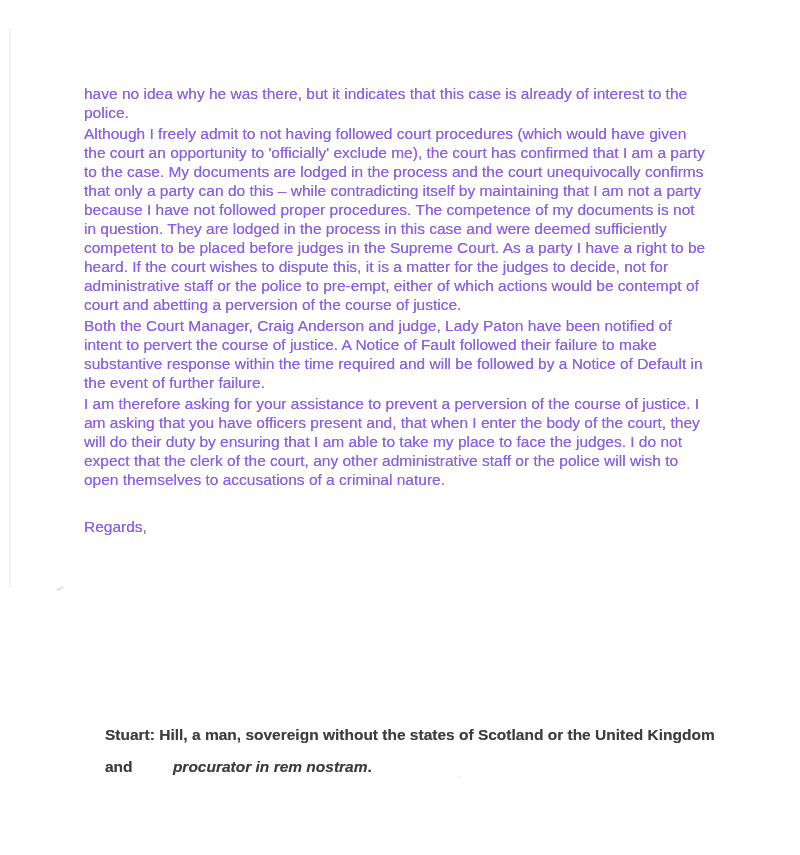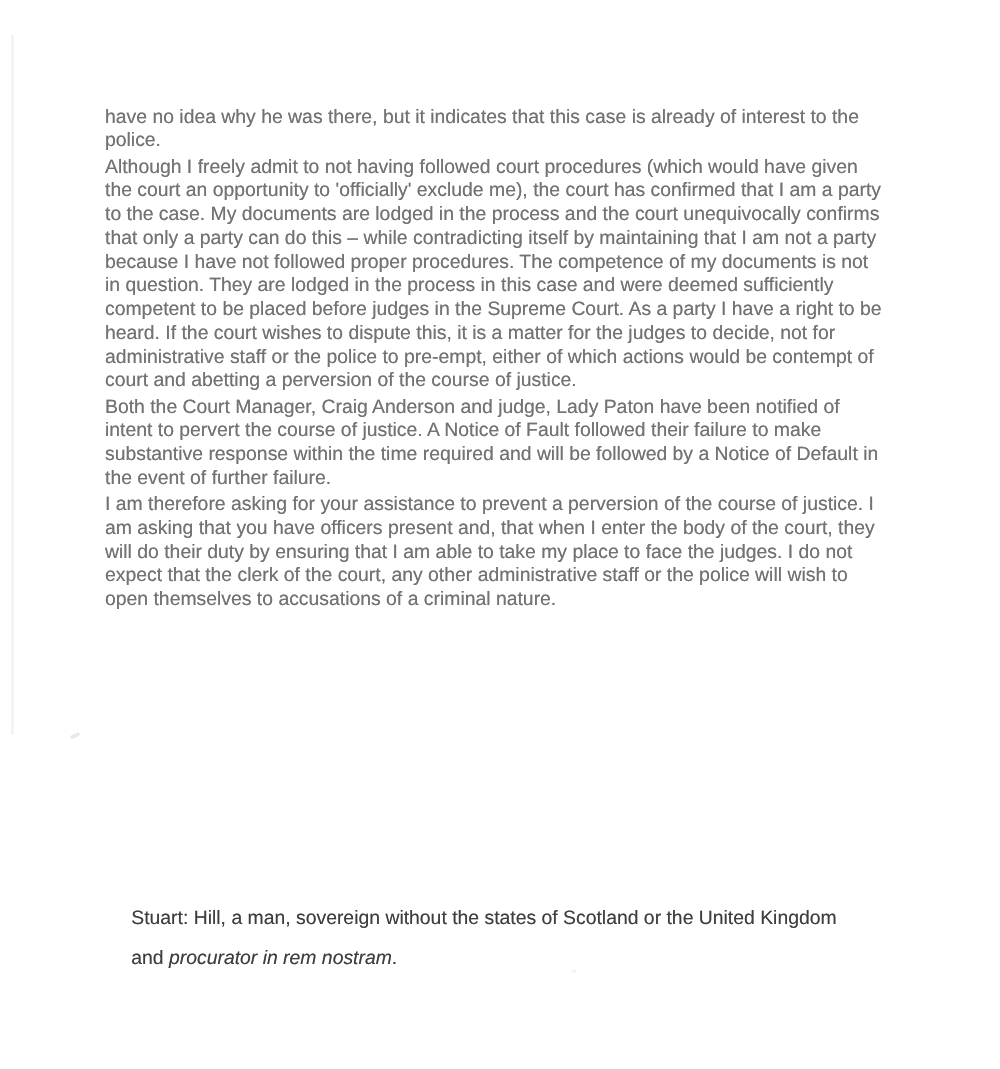--- a/index.html
+++ b/index.html
@@ -25,7 +25,7 @@
     left: 84px;
     top: 84px;
     width: 660px;
-    color: #737373;
+    color: #8b5cf6;
     font-size: 15.5px;
     line-height: 19px;
     text-shadow: 0 0 0.5px rgba(62,62,62,0.55); 

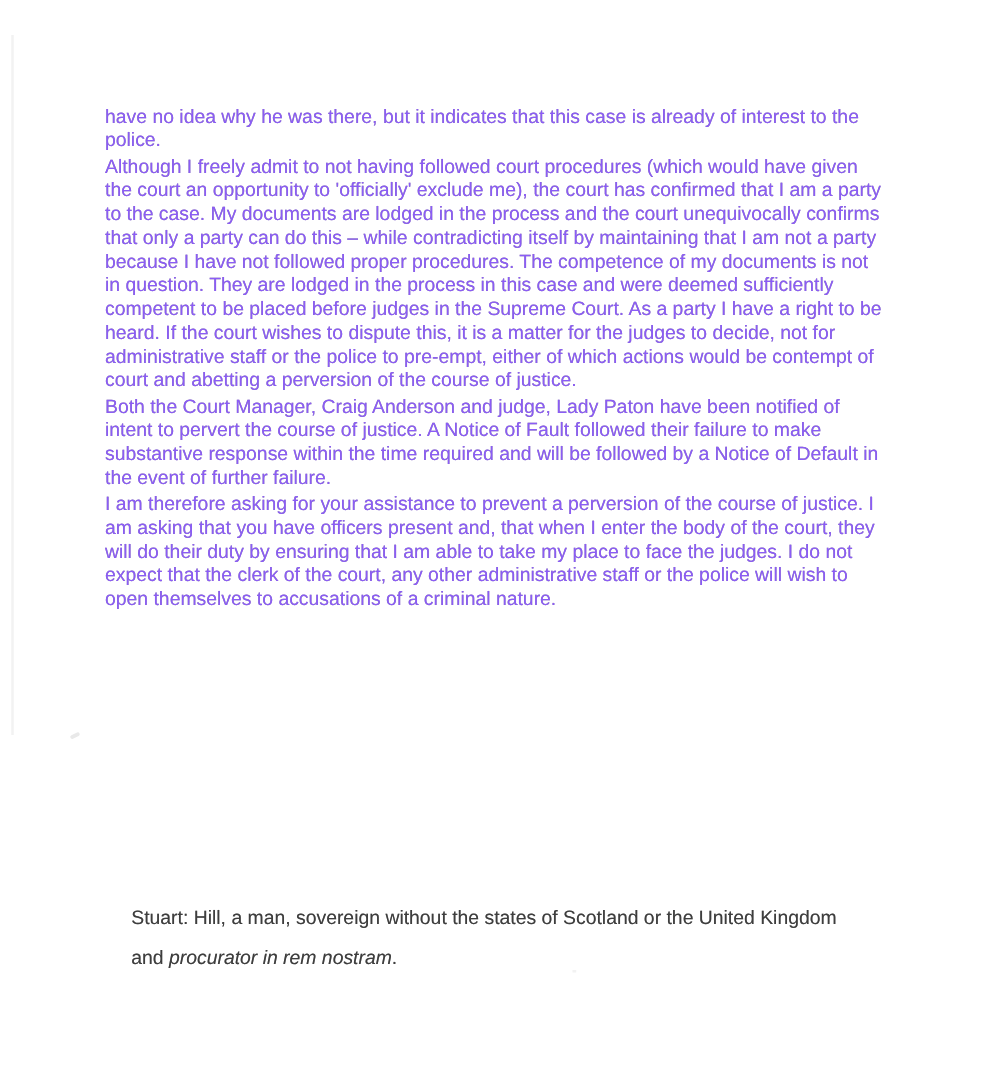--- a/index.html
+++ b/index.html
@@ -120,6 +120,7 @@
 open themselves to accusations of a criminal nature.</p>
 
 
+    <p class="closing">Regards,</p>
   </main>
 
   <div class="signature">

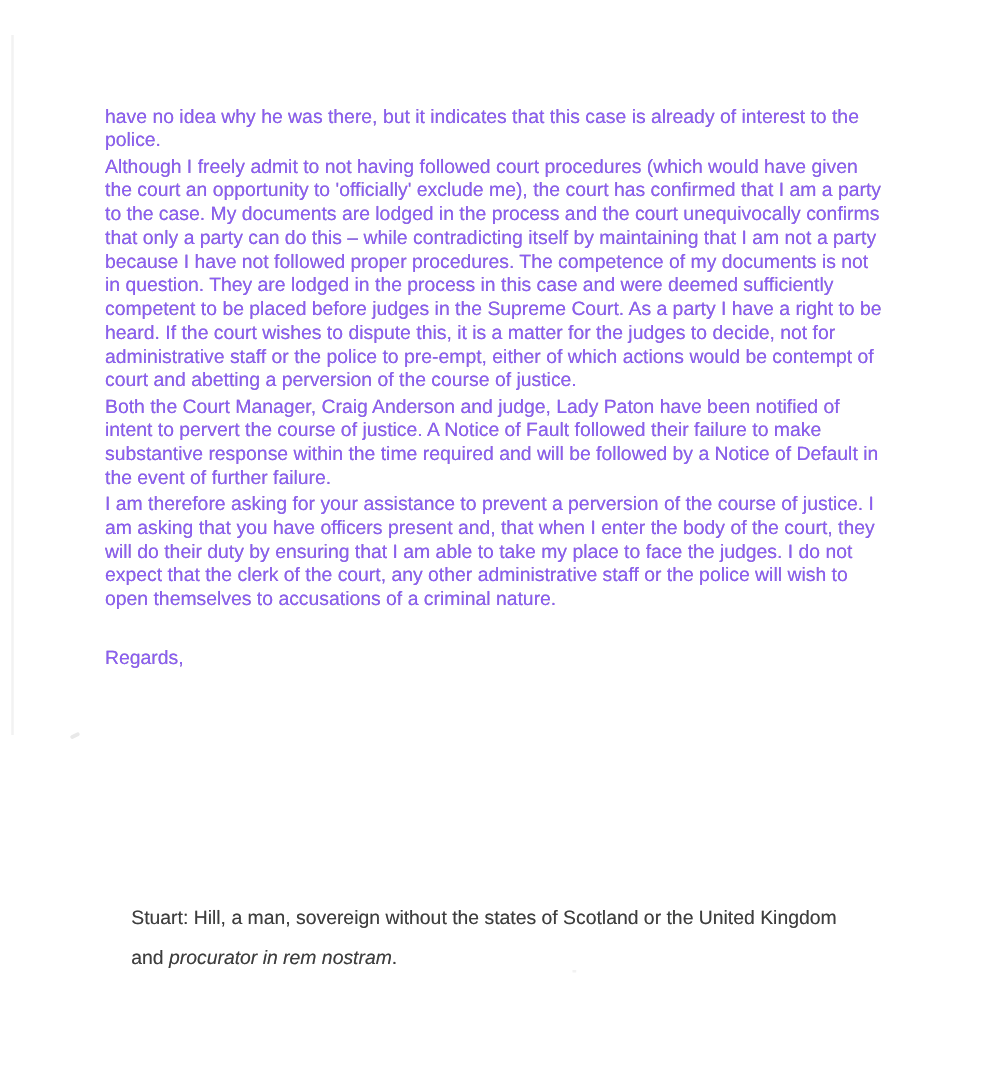--- a/index.html
+++ b/index.html
@@ -51,6 +51,7 @@
     font-size: 15.5px;
     line-height: 32px;
     text-shadow: 0 0 0.5px rgba(62,62,62,0.55);
+    font-weight: bold;
   }
   .signature p { margin: 0; }
   .signature em { font-style: italic; }

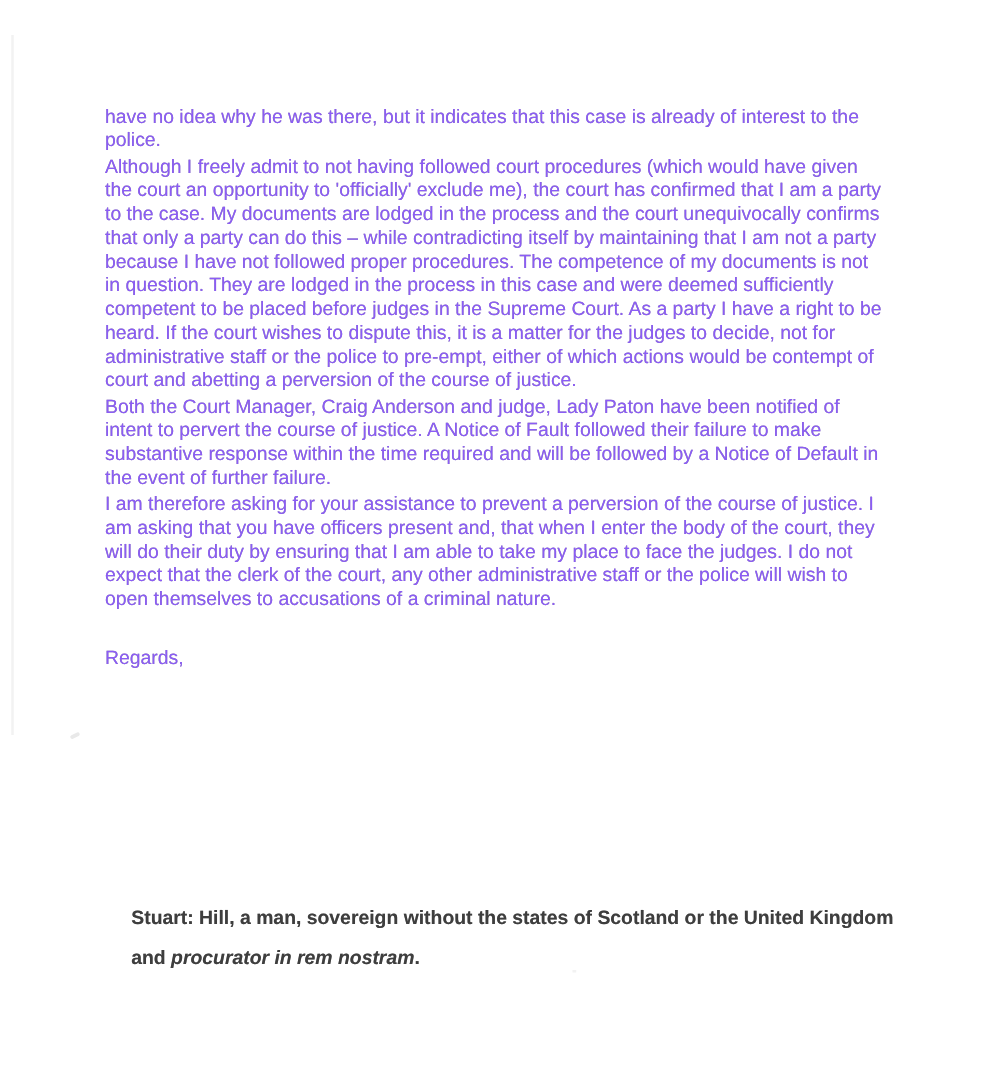--- a/index.html
+++ b/index.html
@@ -54,7 +54,7 @@
     font-weight: bold;
   }
   .signature p { margin: 0; }
-  .signature em { font-style: italic; }
+  .signature em { font-style: italic; margin-left: 36px; }
   
   .scan-streak {
     position: absolute;

